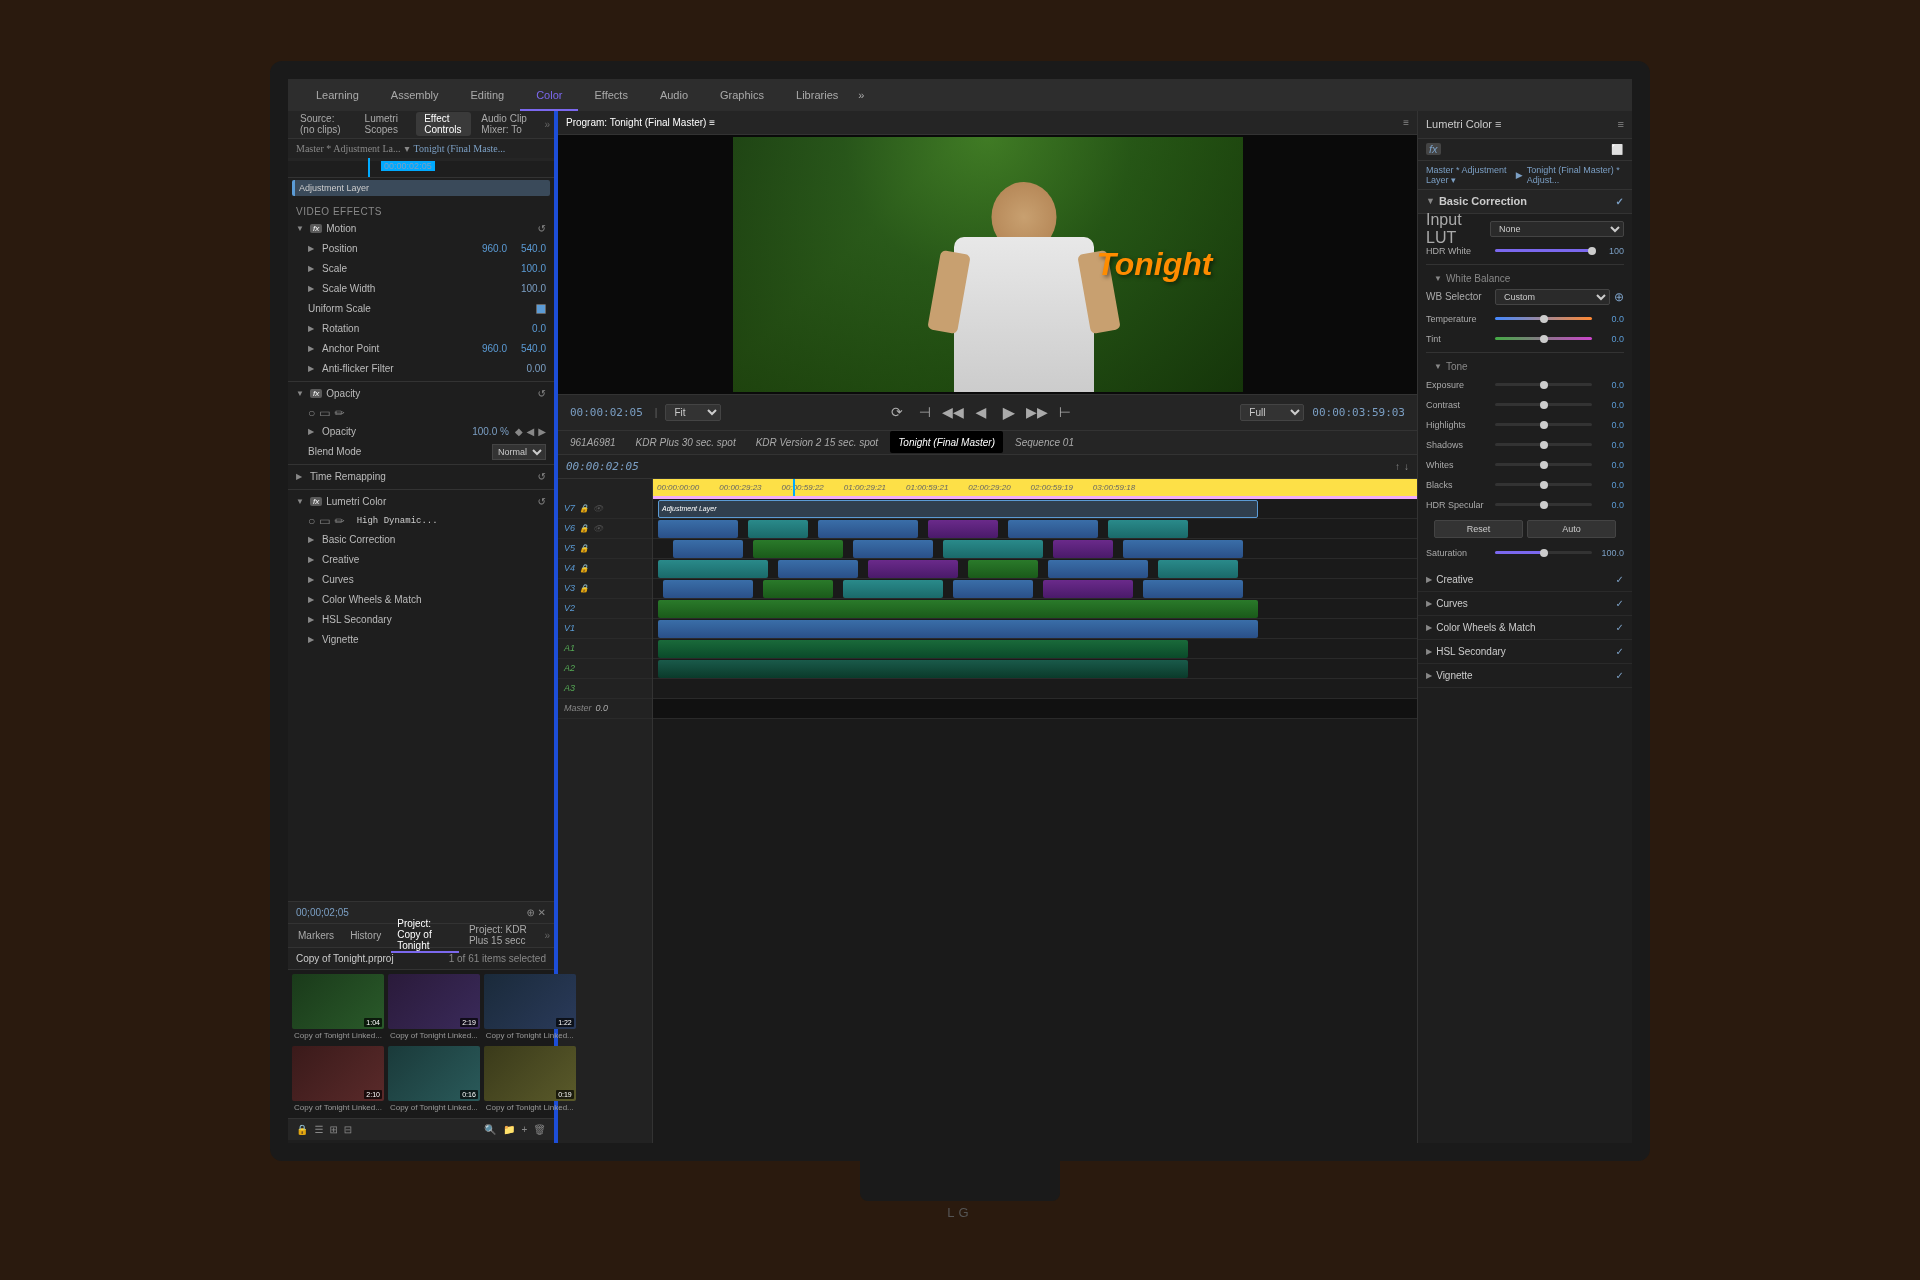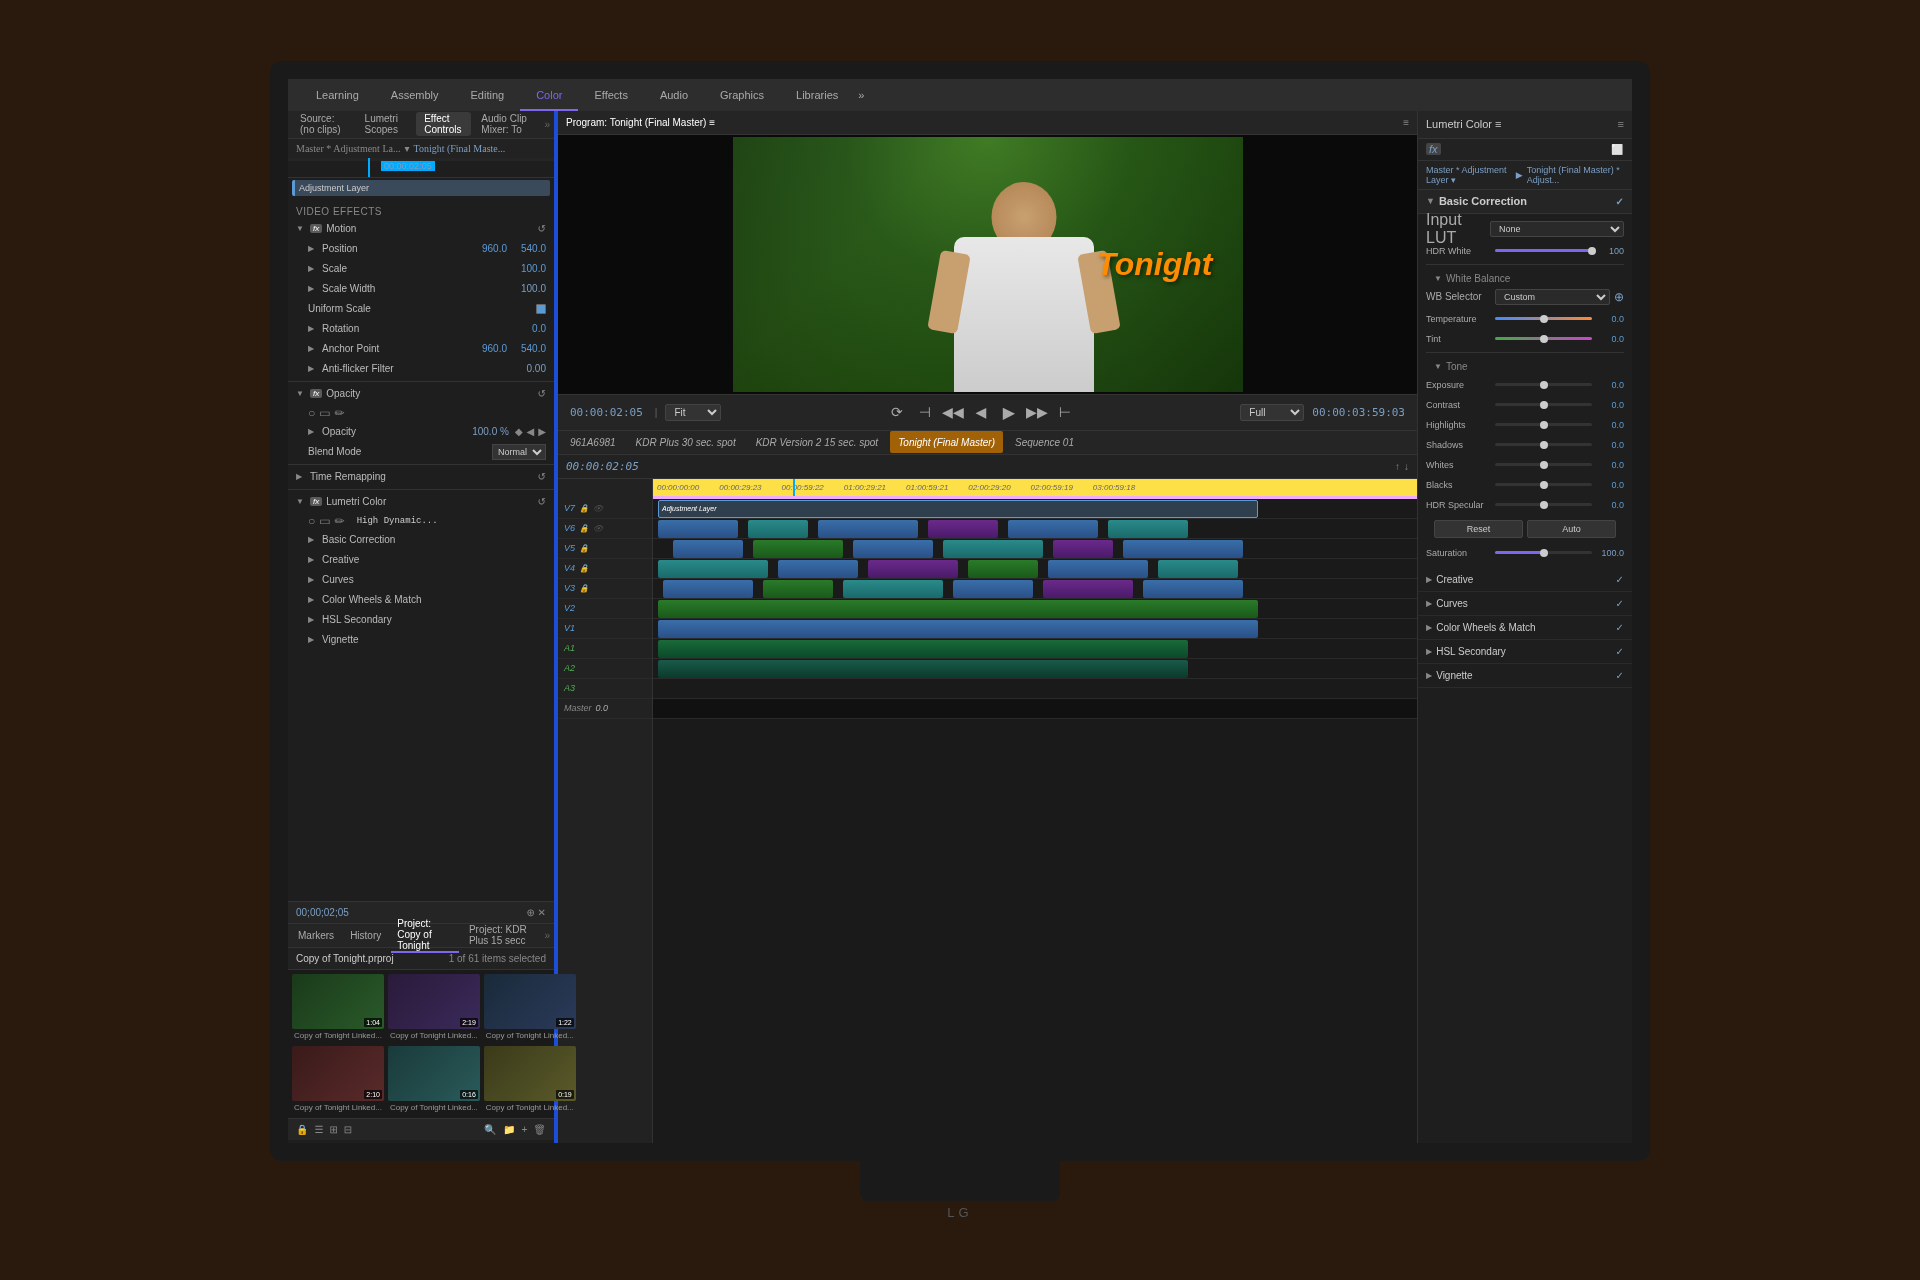--- a/index.html
+++ b/index.html
@@ -404,7 +404,7 @@
       cursor: pointer;
       border-radius: 2px;
     }
-    .tl-tab.active { background: #a16207; color: #fff; }
+    .tl-tab.active { background: #000000; color: #fff; }
 
     .timeline-main {
       flex: 1;

